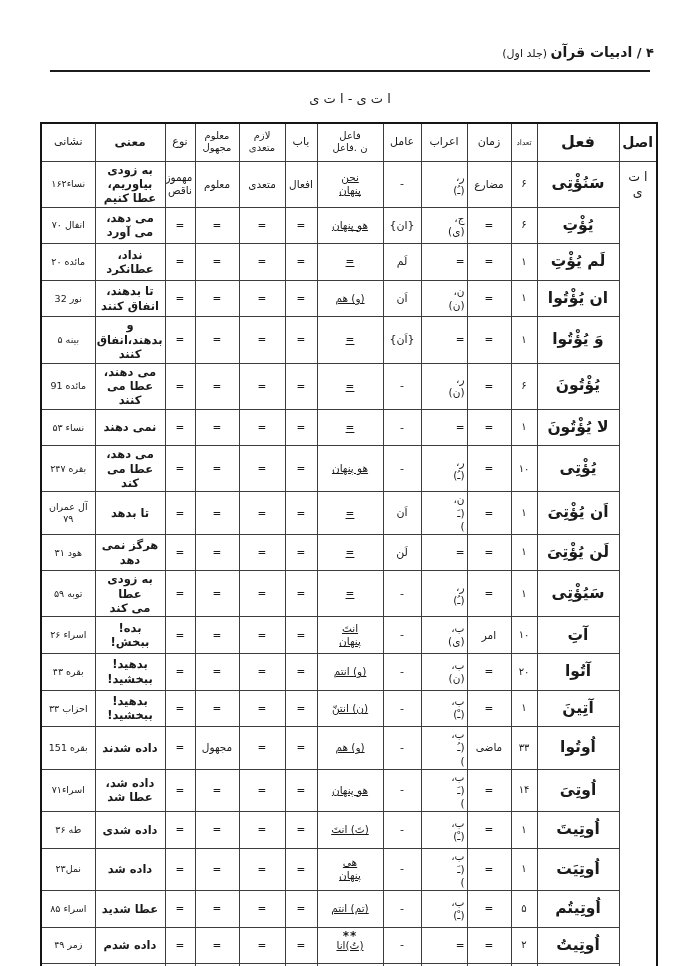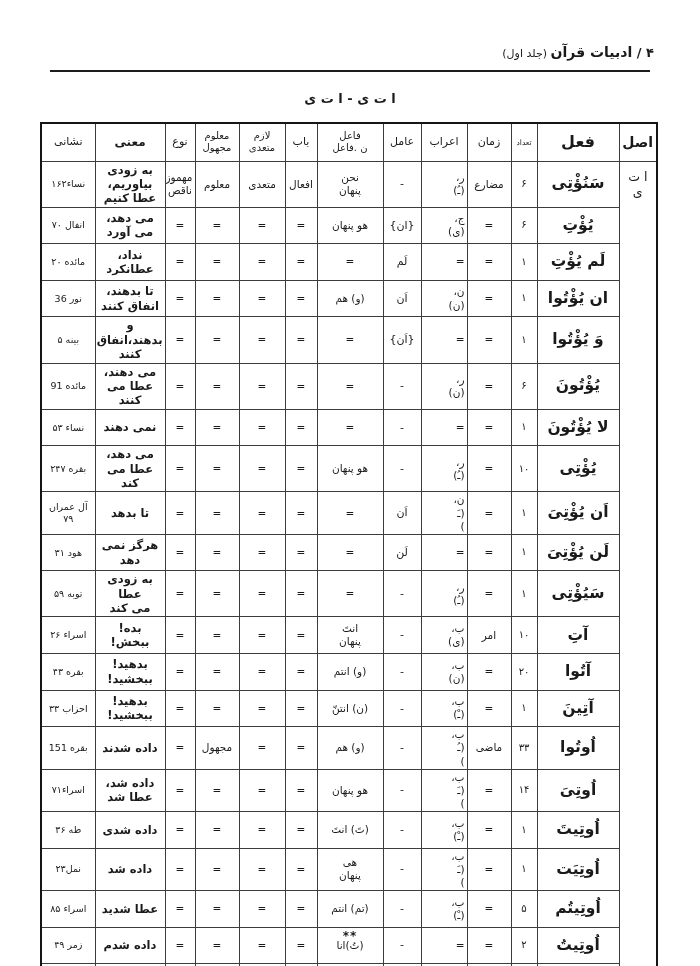--- a/index.html
+++ b/index.html
@@ -19,7 +19,7 @@
   }
   .section-title{
     position:absolute;top:91px;left:0;width:100%;text-align:center;
-    font-size:13px;font-weight:bold;letter-spacing:1px;
+    font-size:13px;font-weight:normal;letter-spacing:1px;
   }
   .main-table{
     position:absolute;top:122px;right:42px;

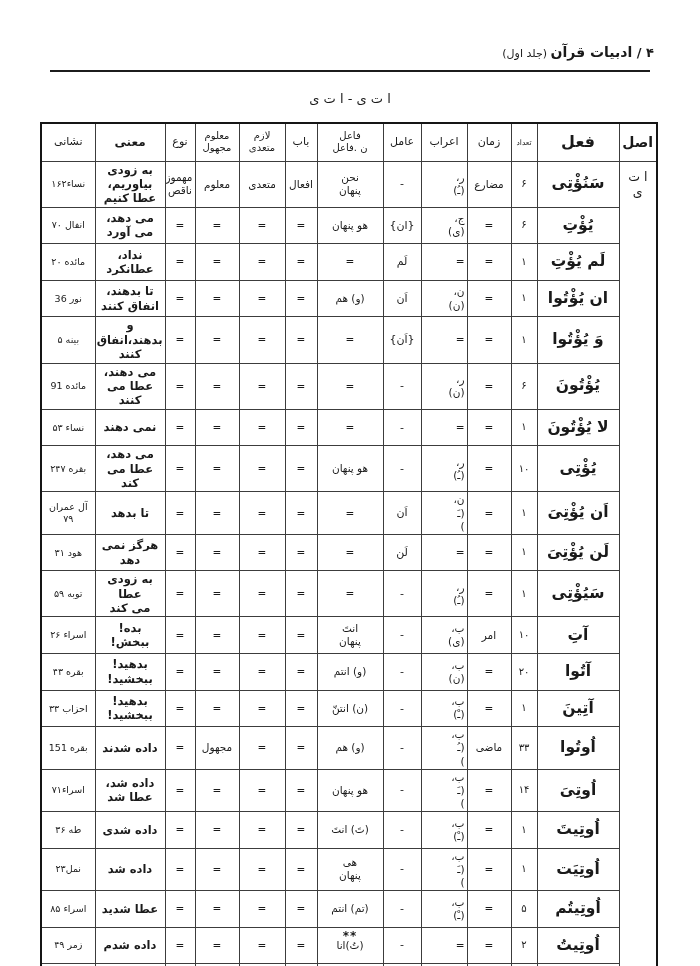--- a/index.html
+++ b/index.html
@@ -47,7 +47,7 @@
   td.c-tedad{font-size:10px;}
   td.c-erab{font-size:10.5px;padding-left:40px;}
   td.c-amel{font-size:11px;}
-  td.c-fael{font-size:10.5px;}
+  td.c-fael{font-size:10.5px;text-decoration:underline;}
   td.c-bab,td.c-lazem,td.c-maloom,td.c-now,td.c-zaman{font-size:10.5px;}
   td.c-mani{font-size:11.5px;font-weight:bold;margin-left:42px;}
   td.c-neshani{font-size:9.5px;}

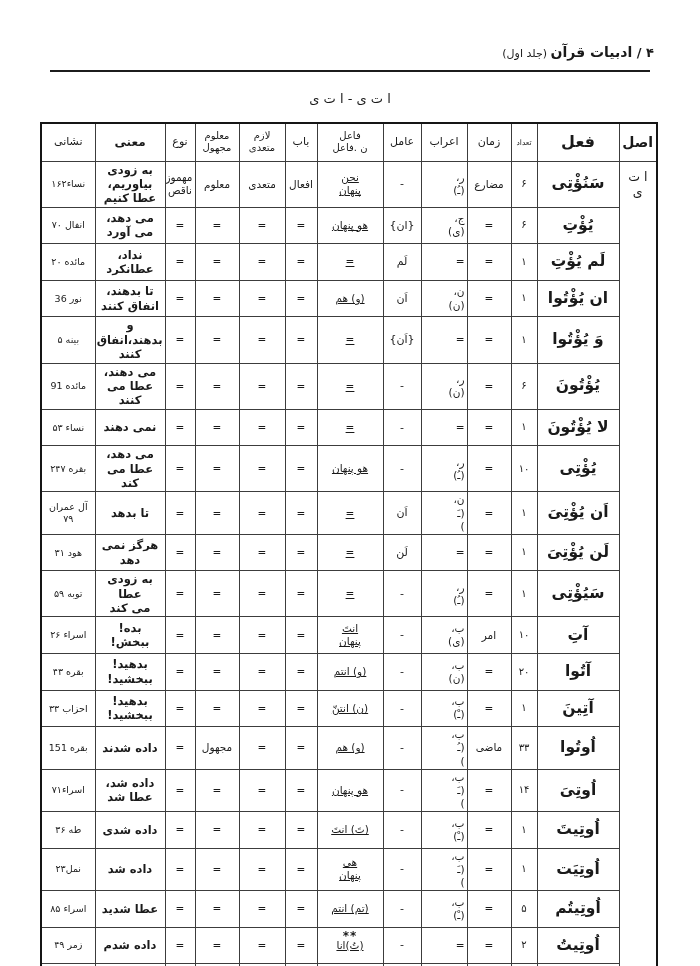--- a/index.html
+++ b/index.html
@@ -164,7 +164,7 @@
     <td class="c-now">=</td>
     <td class="c-mani">تا بدهند،
 انفاق کنند</td>
-    <td class="c-neshani">نور 36</td>
+    <td class="c-neshani">نور 32</td>
   </tr>
       <tr>
     <td class="c-fel">وَ یُؤْتُوا</td>

